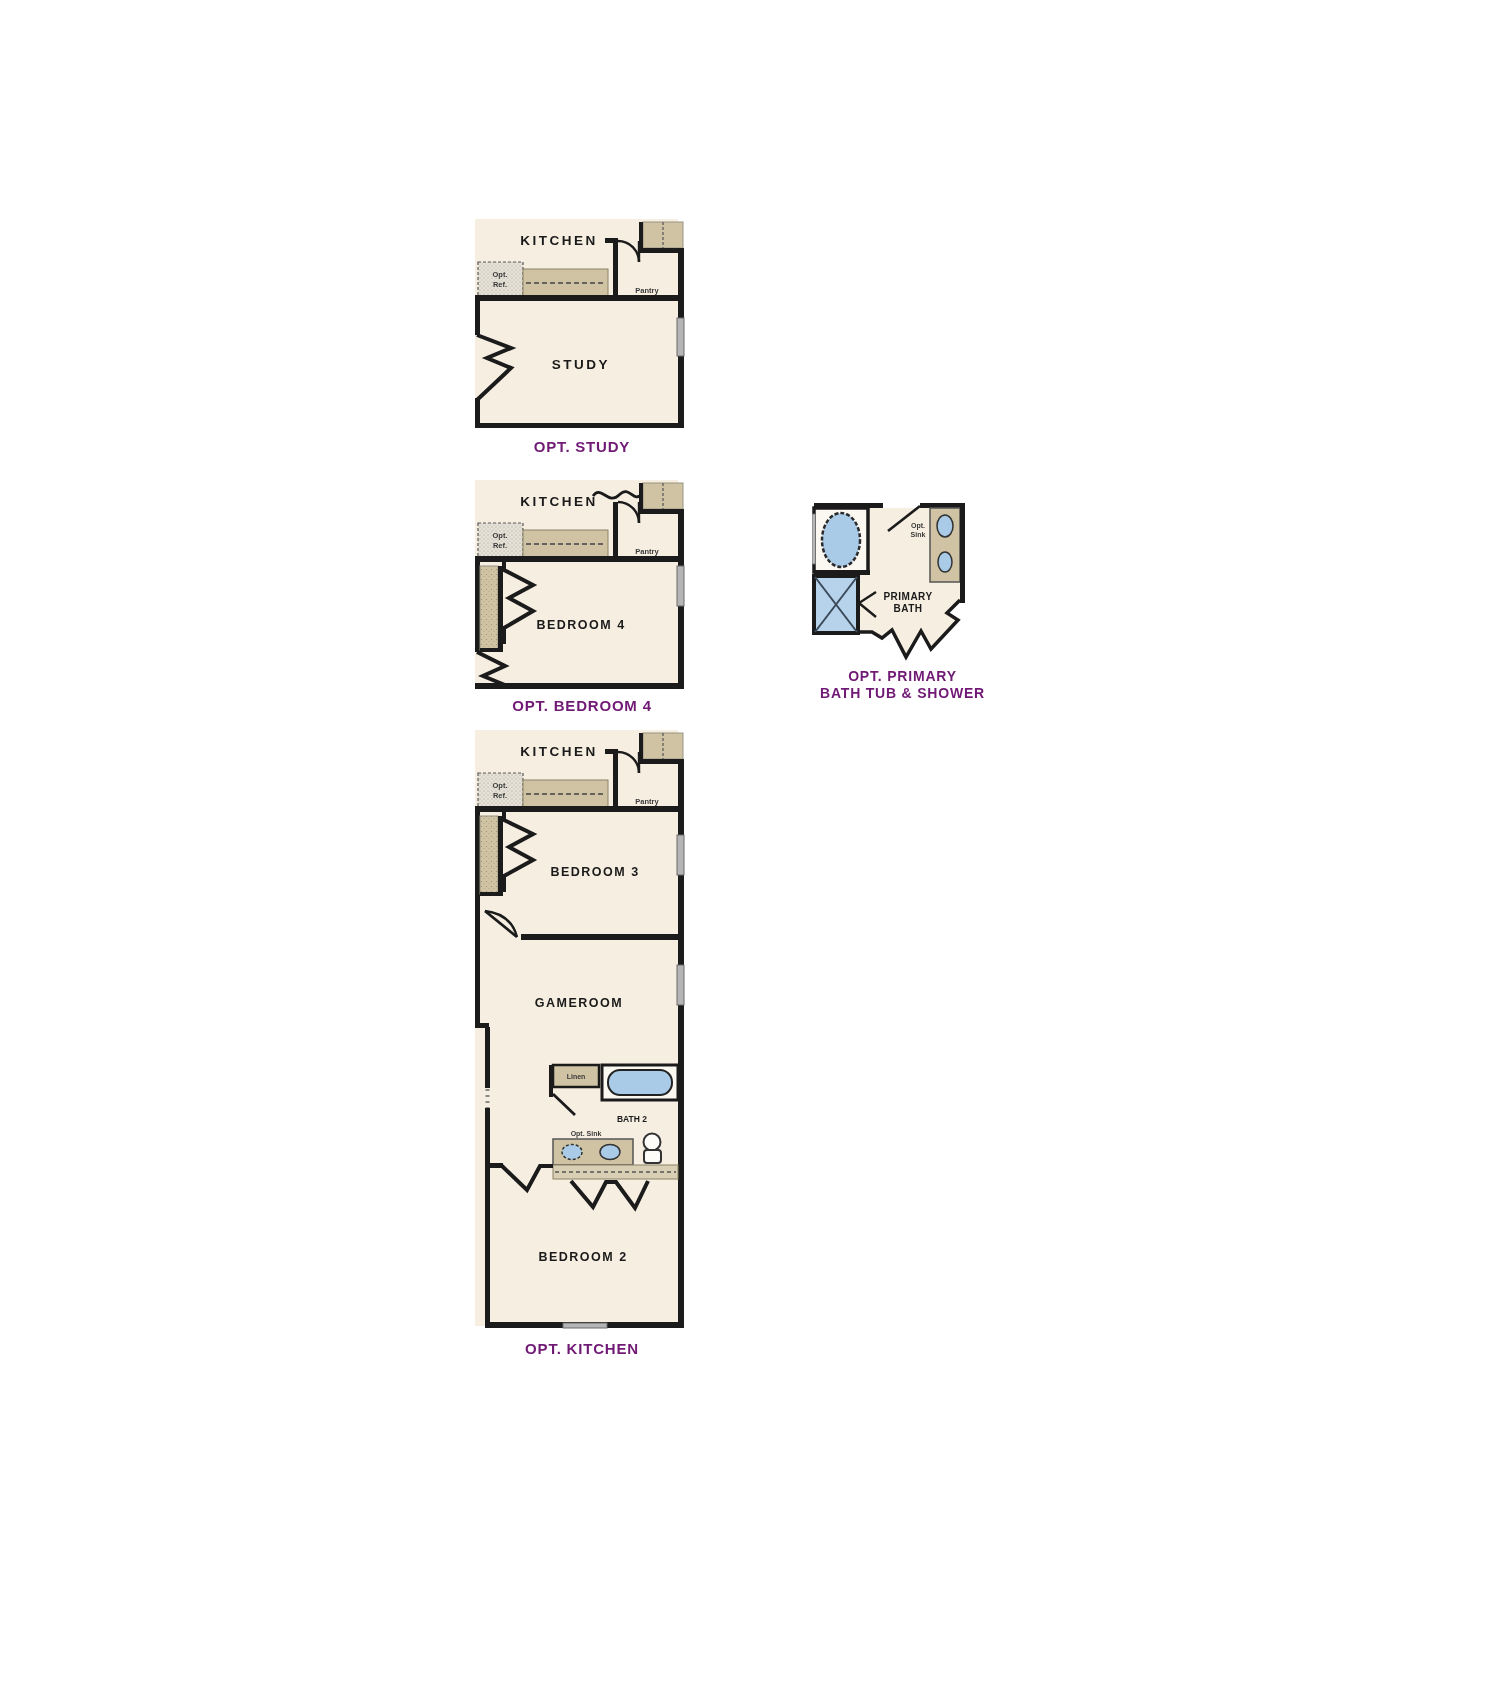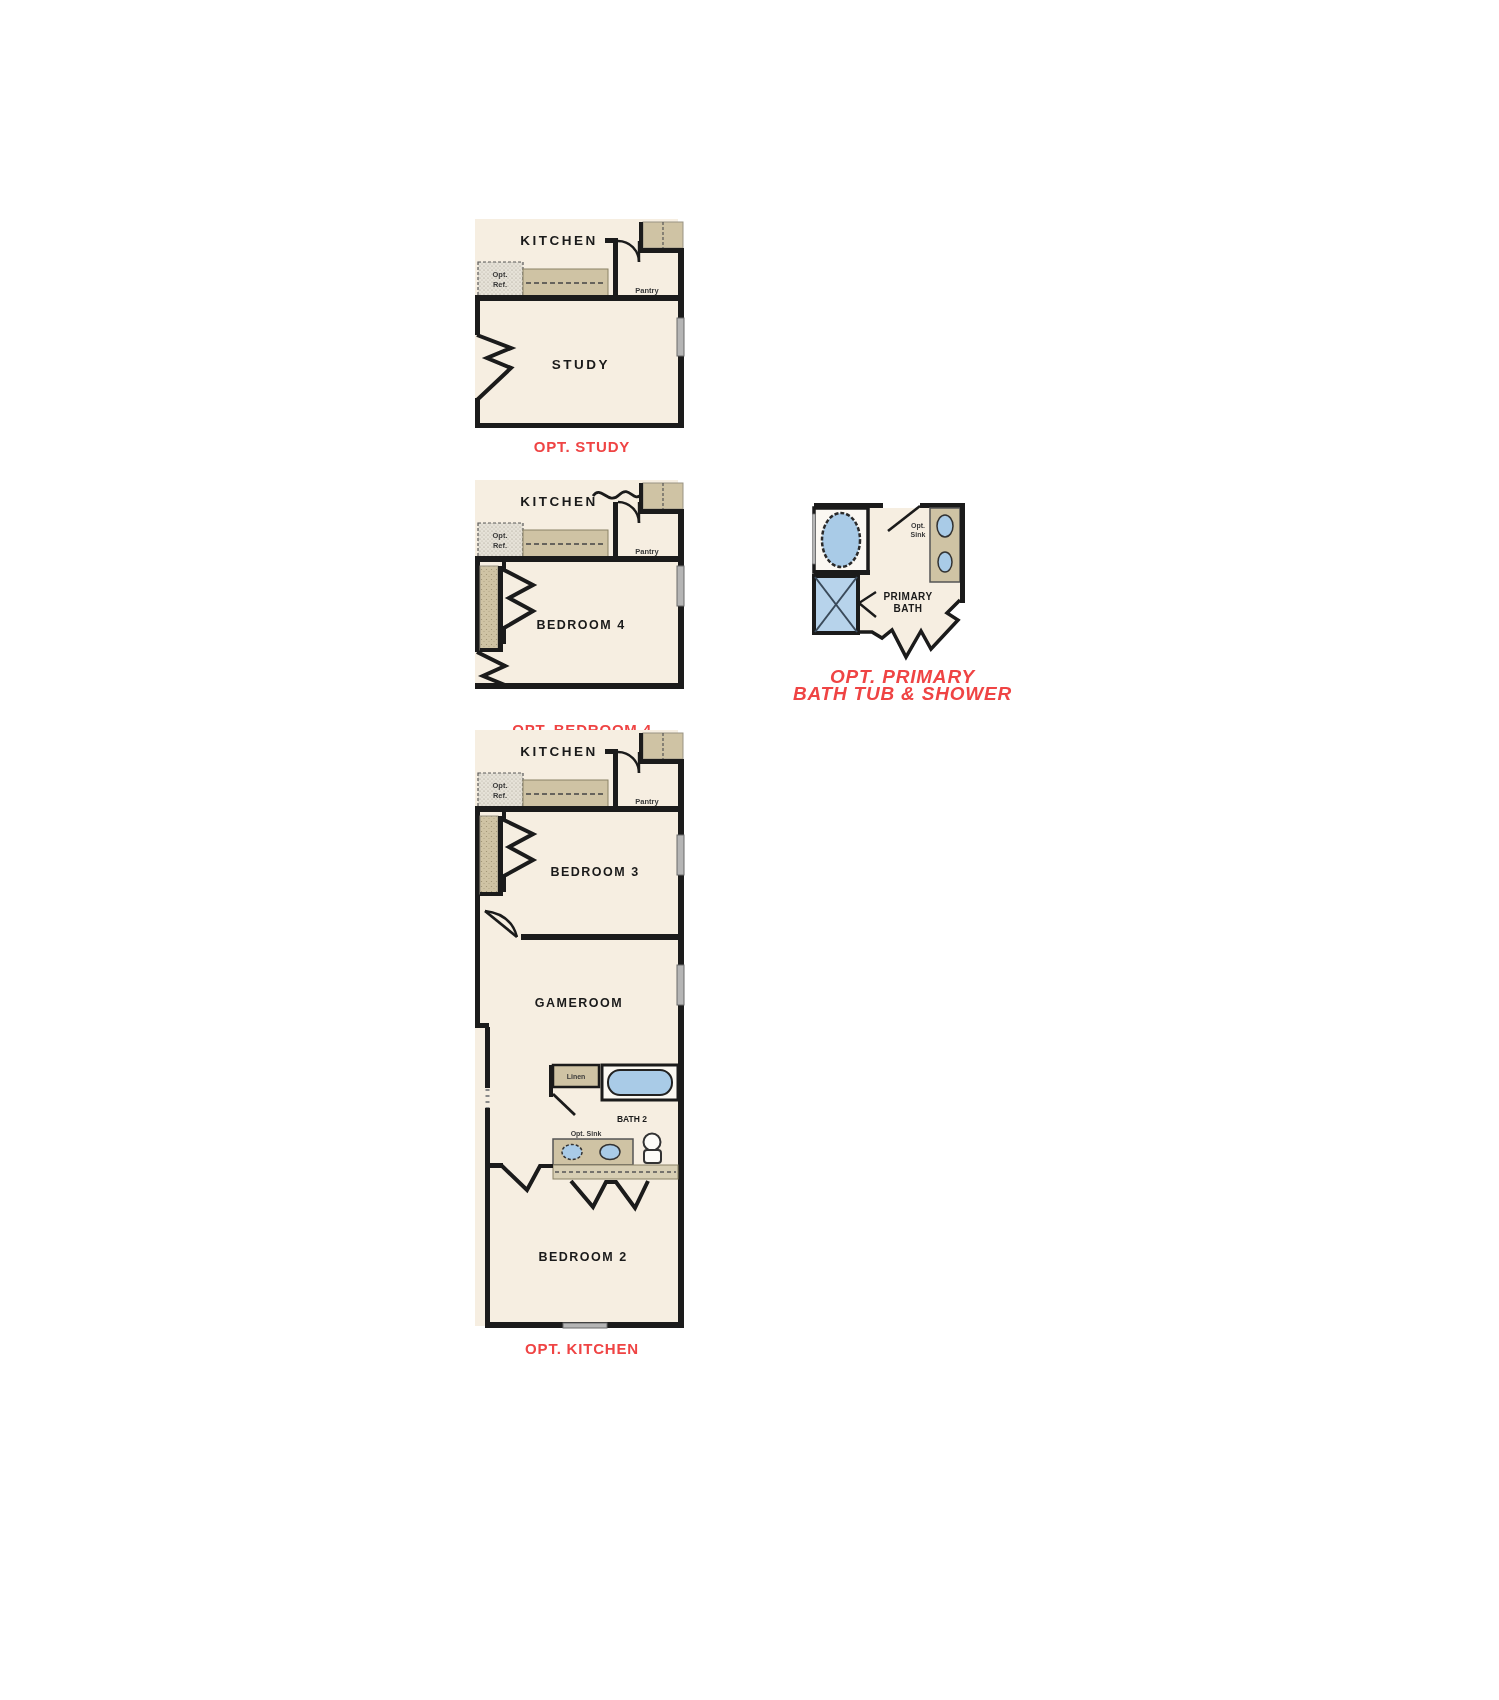--- a/index.html
+++ b/index.html
@@ -6,7 +6,7 @@
   #canvas{position:relative;width:1499px;height:1700px;background:#ffffff;overflow:hidden;
           font-family:"Liberation Sans",sans-serif;padding-left:16px;}
   .plan{position:absolute;}
-  .caption{position:absolute;text-align:center;font-weight:bold;color:#ef4444;
+  .caption{position:absolute;text-align:center;font-weight:bold;color:#701a75;
            font-size:15px;letter-spacing:0.8px;white-space:nowrap;
            font-family:"Liberation Sans",sans-serif;}
   .caption .ln{display:block;line-height:17px;}

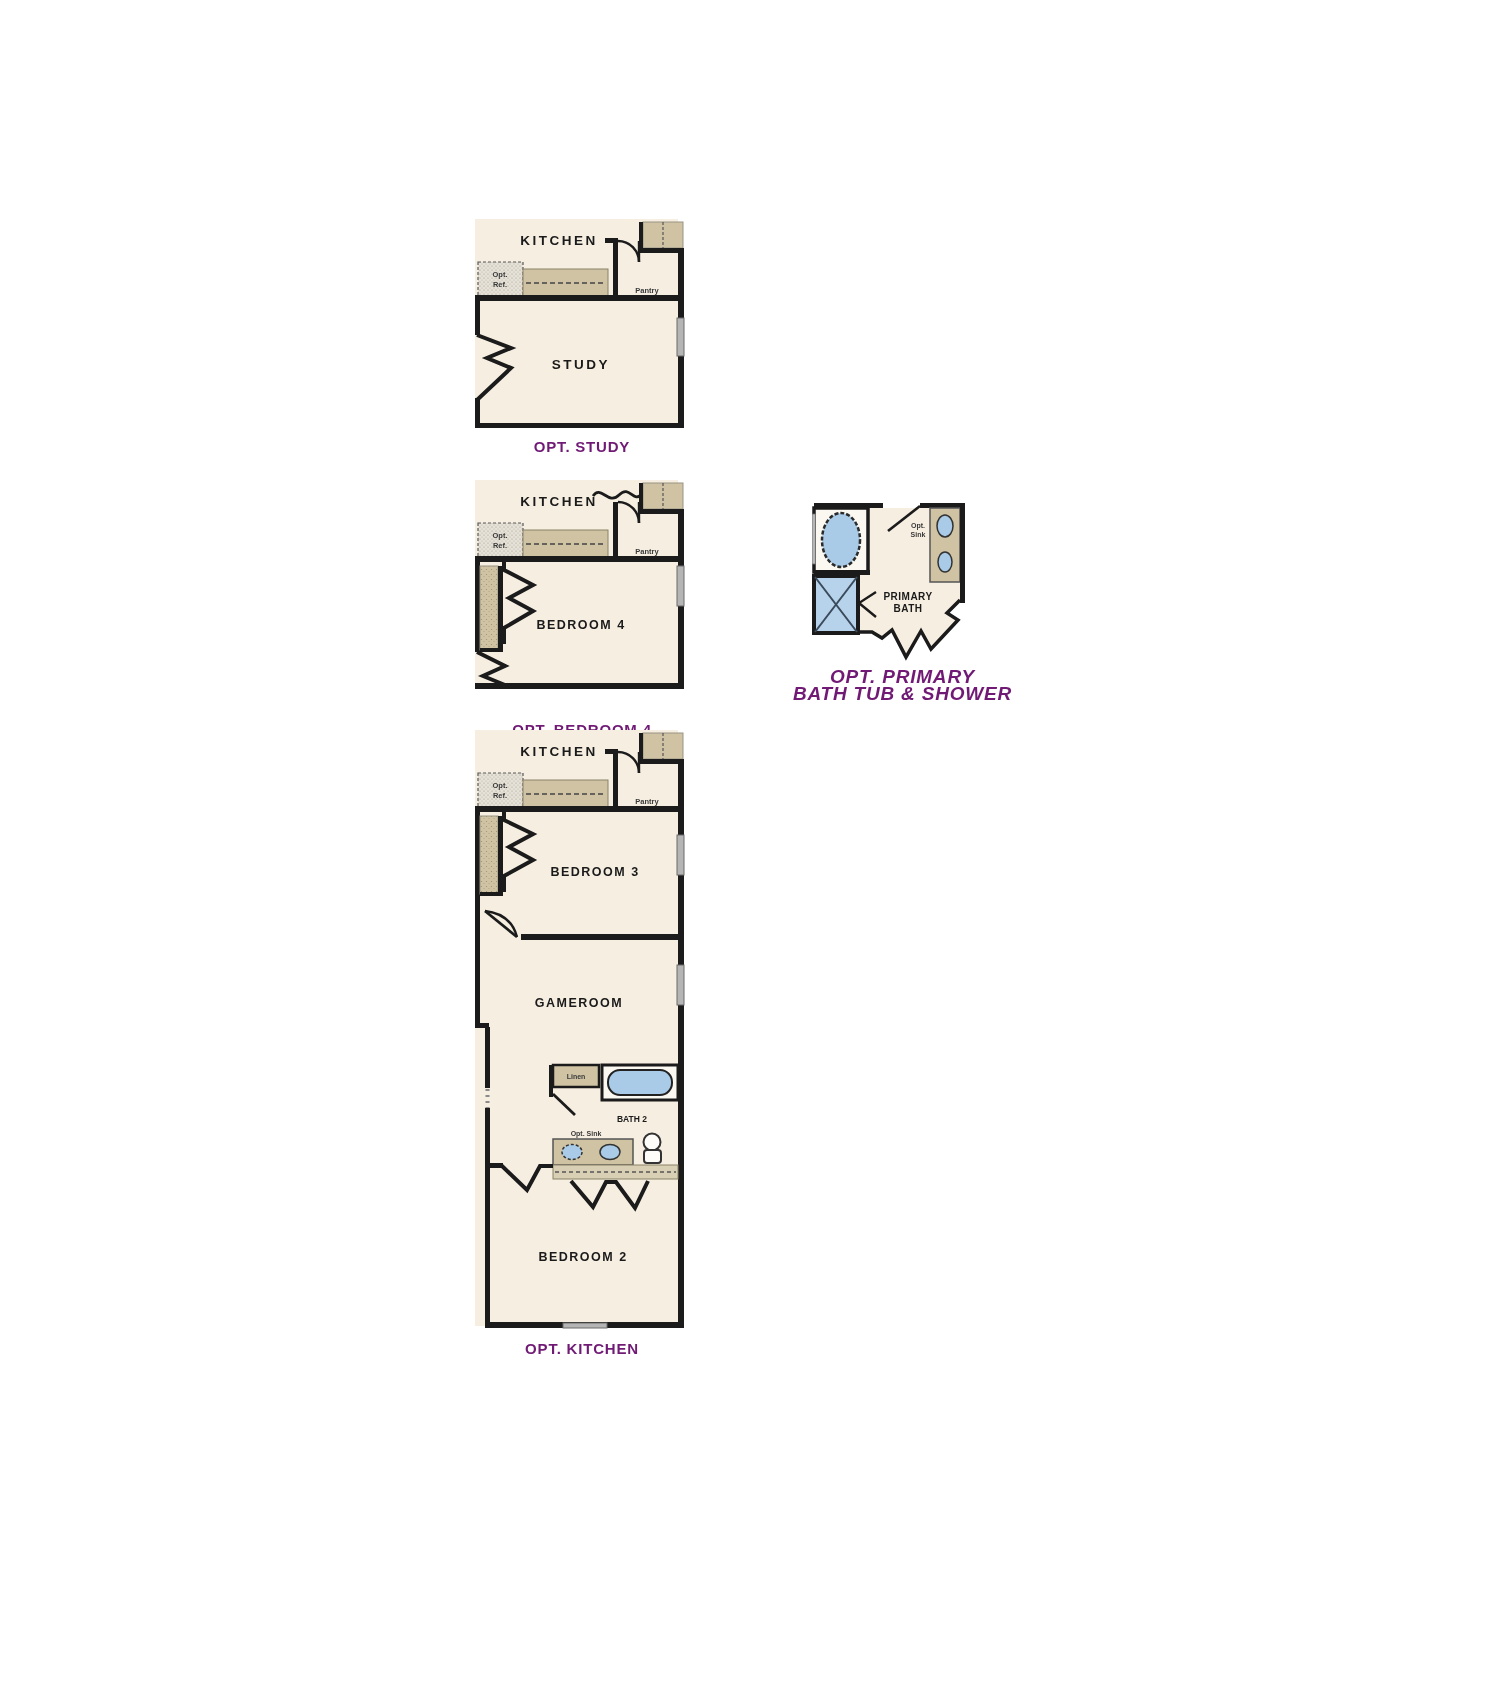--- a/index.html
+++ b/index.html
@@ -115,7 +115,7 @@
     <text class="lbl-sm" x="106" y="28" font-size="7" text-anchor="middle">Opt.</text>
     <text class="lbl-sm" x="106" y="37" font-size="7" text-anchor="middle">Sink</text>
   </svg>
-  <div class="caption" style="left:790px;top:668px;width:225px;font-size:19px;font-style:italic;">
+  <div class="caption" style="left:790px;top:668px;width:225px;font-size:14px;">
     <span class="ln">OPT. PRIMARY</span>
     <span class="ln">BATH TUB &amp; SHOWER</span>
   </div>

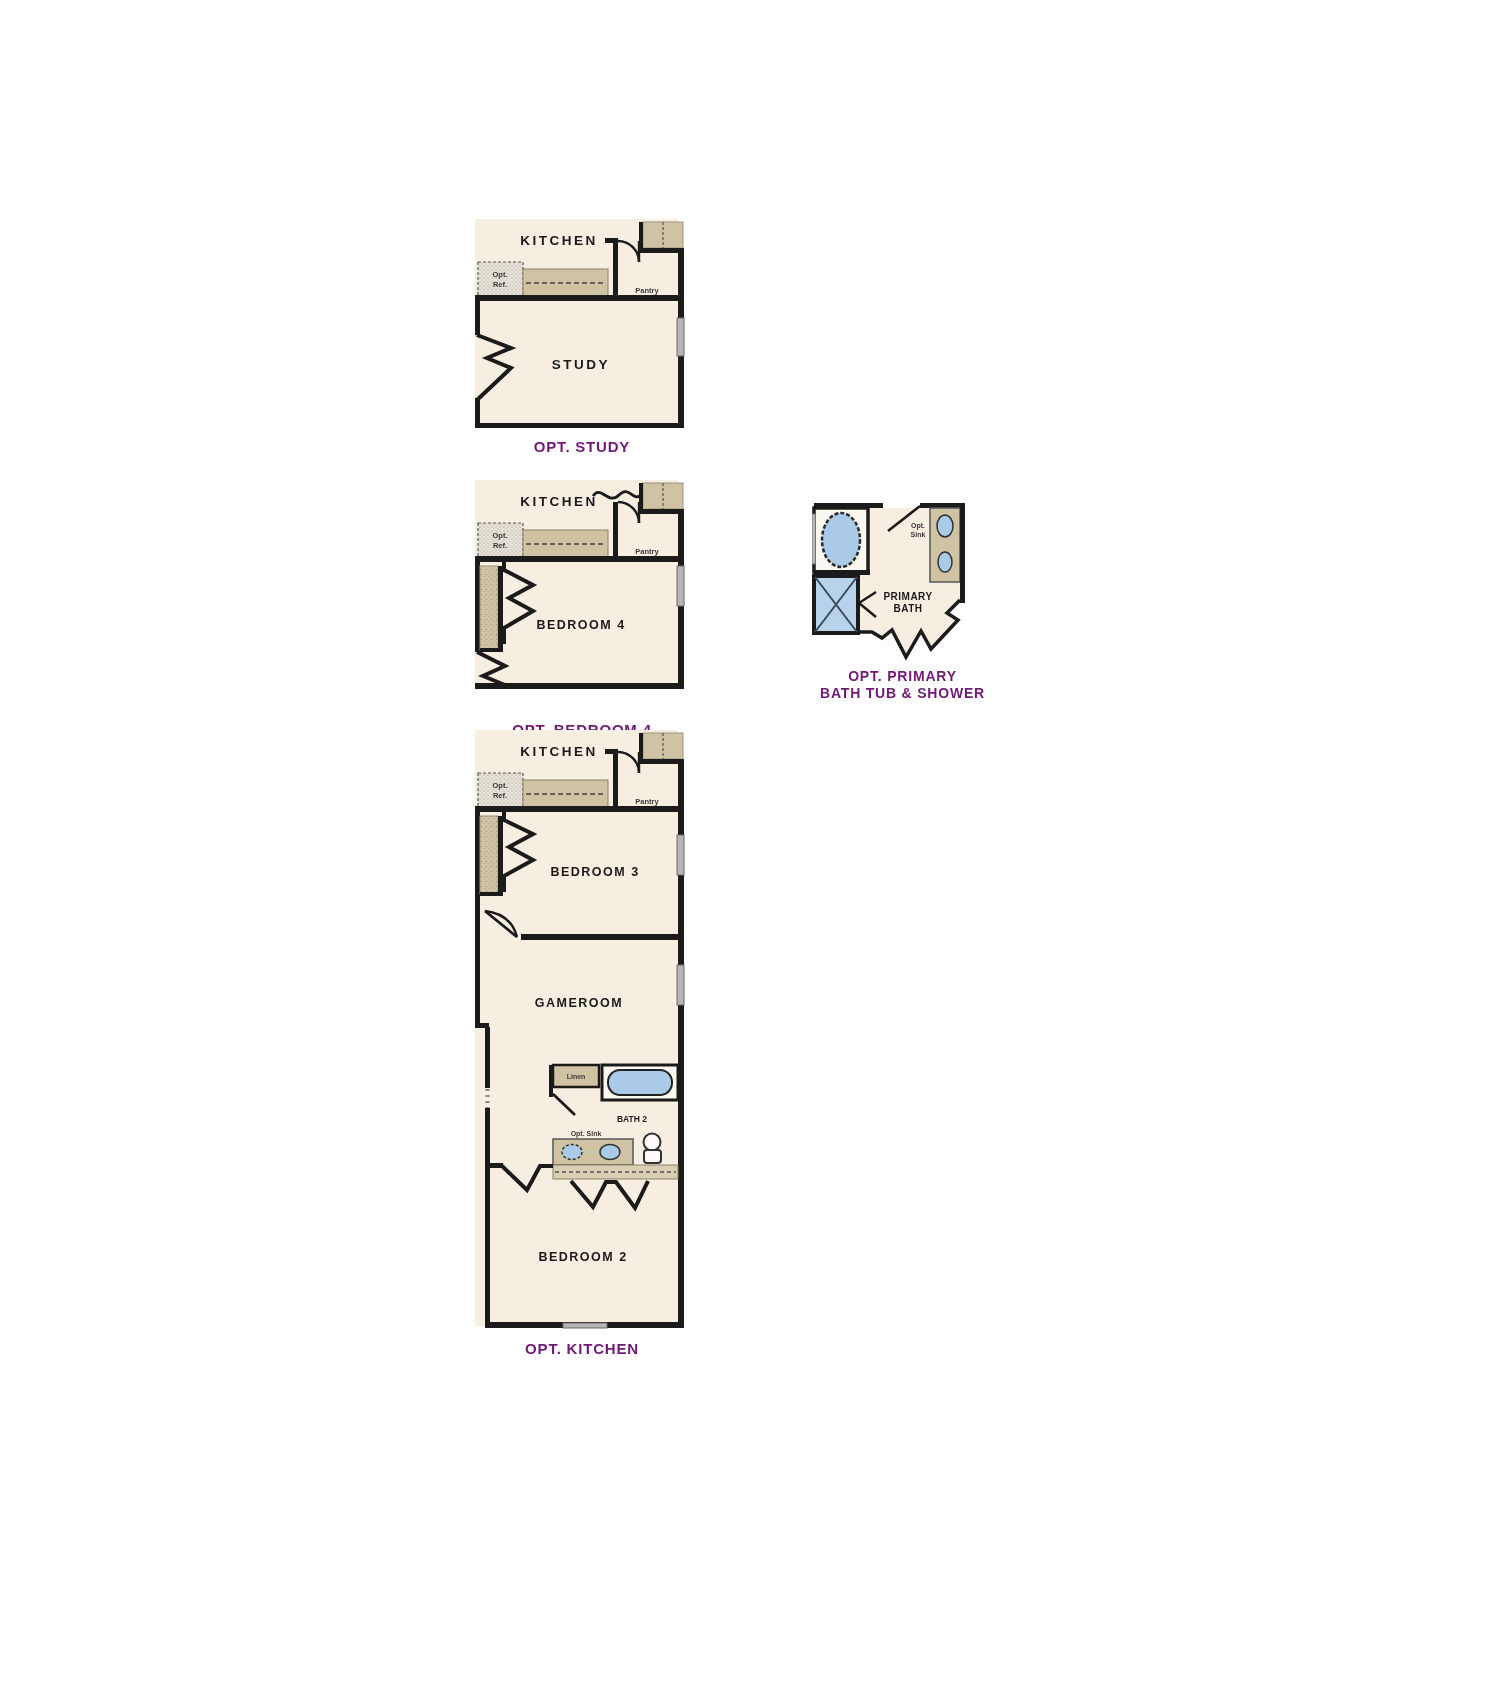--- a/index.html
+++ b/index.html
@@ -90,7 +90,7 @@
     <text class="lbl-sm" x="172" y="96" font-size="7.5" text-anchor="middle">Pantry</text>
     <text class="lbl" x="106" y="171" font-size="12.5" letter-spacing="1.5" text-anchor="middle">BEDROOM 4</text>
   </svg>
-  <div class="caption" style="left:475px;top:697px;width:214px;margin-top:24px;">OPT. BEDROOM 4</div>
+  <div class="caption" style="left:475px;top:697px;width:214px;">OPT. BEDROOM 4</div>
 
   <svg class="plan" style="left:812px;top:500px;" width="156" height="164" viewBox="0 0 156 164">
     <path d="M 56,8 H 148 V 100 L 135,113 L 146,120 L 119,149 L 109,131 L 94,157 L 80,130 L 70,138 L 60,132 L 46,132 L 46,76 L 56,72 Z" fill="#f6eee1"></path>

